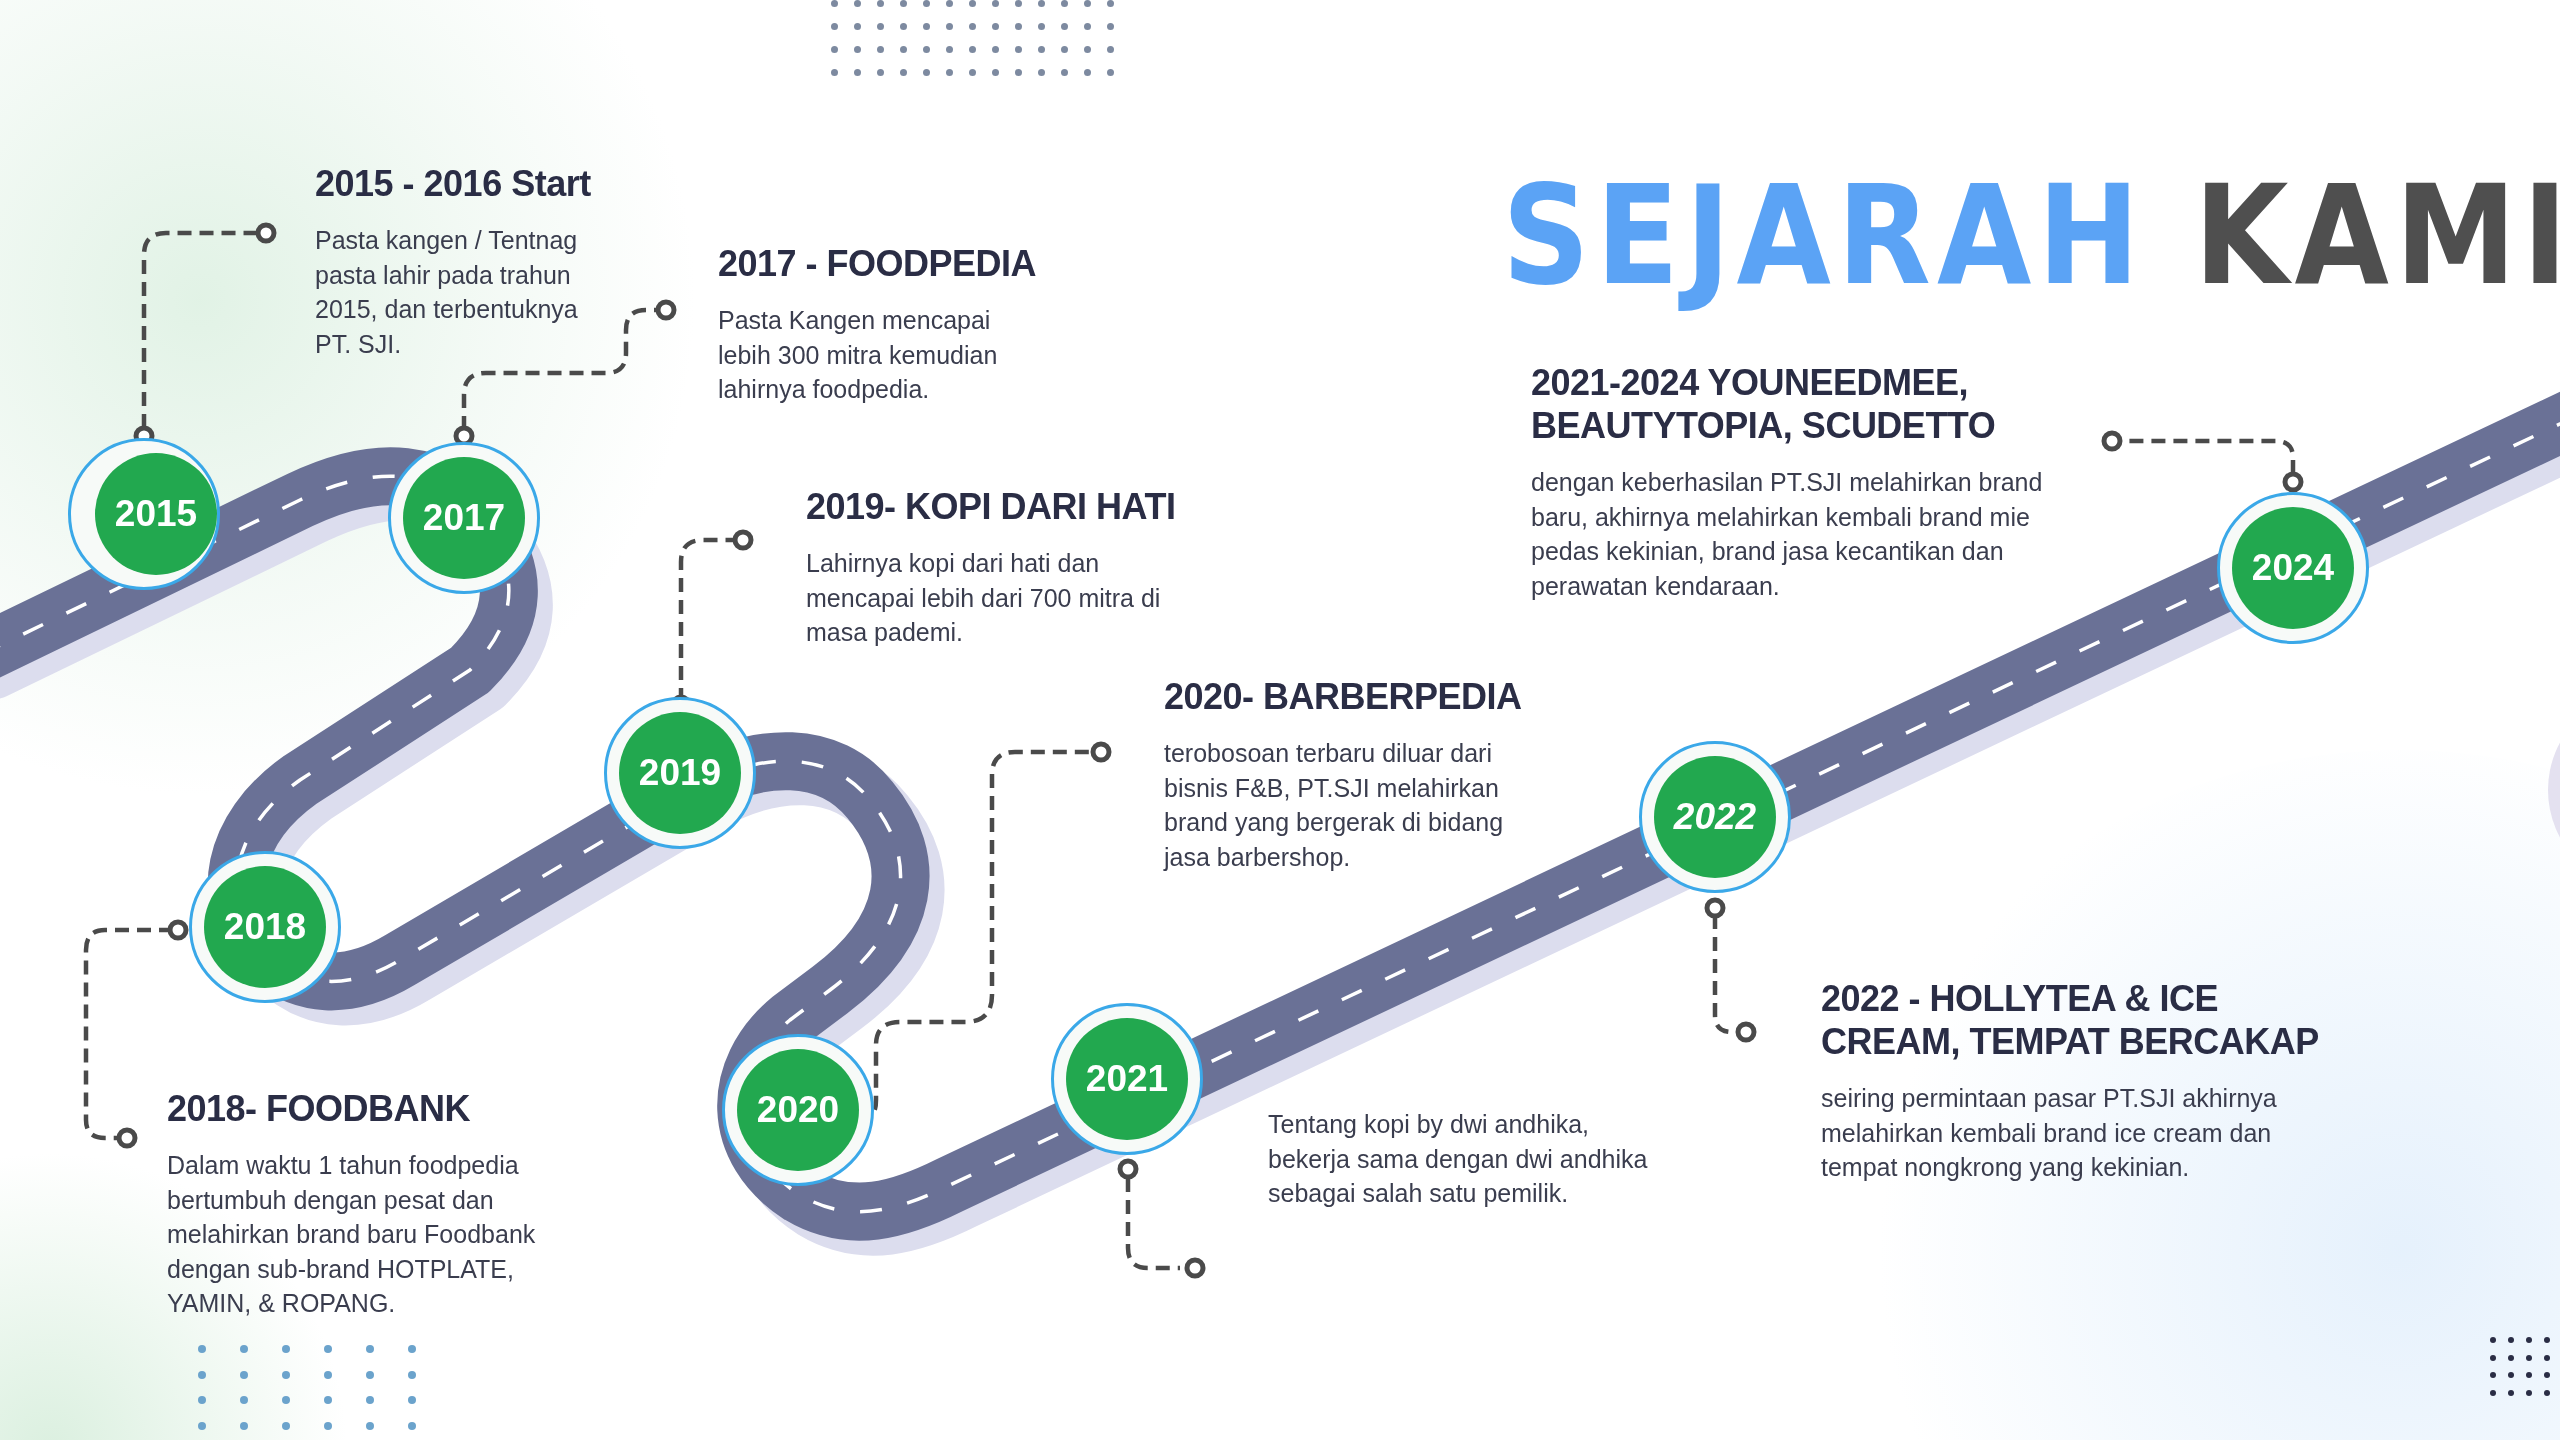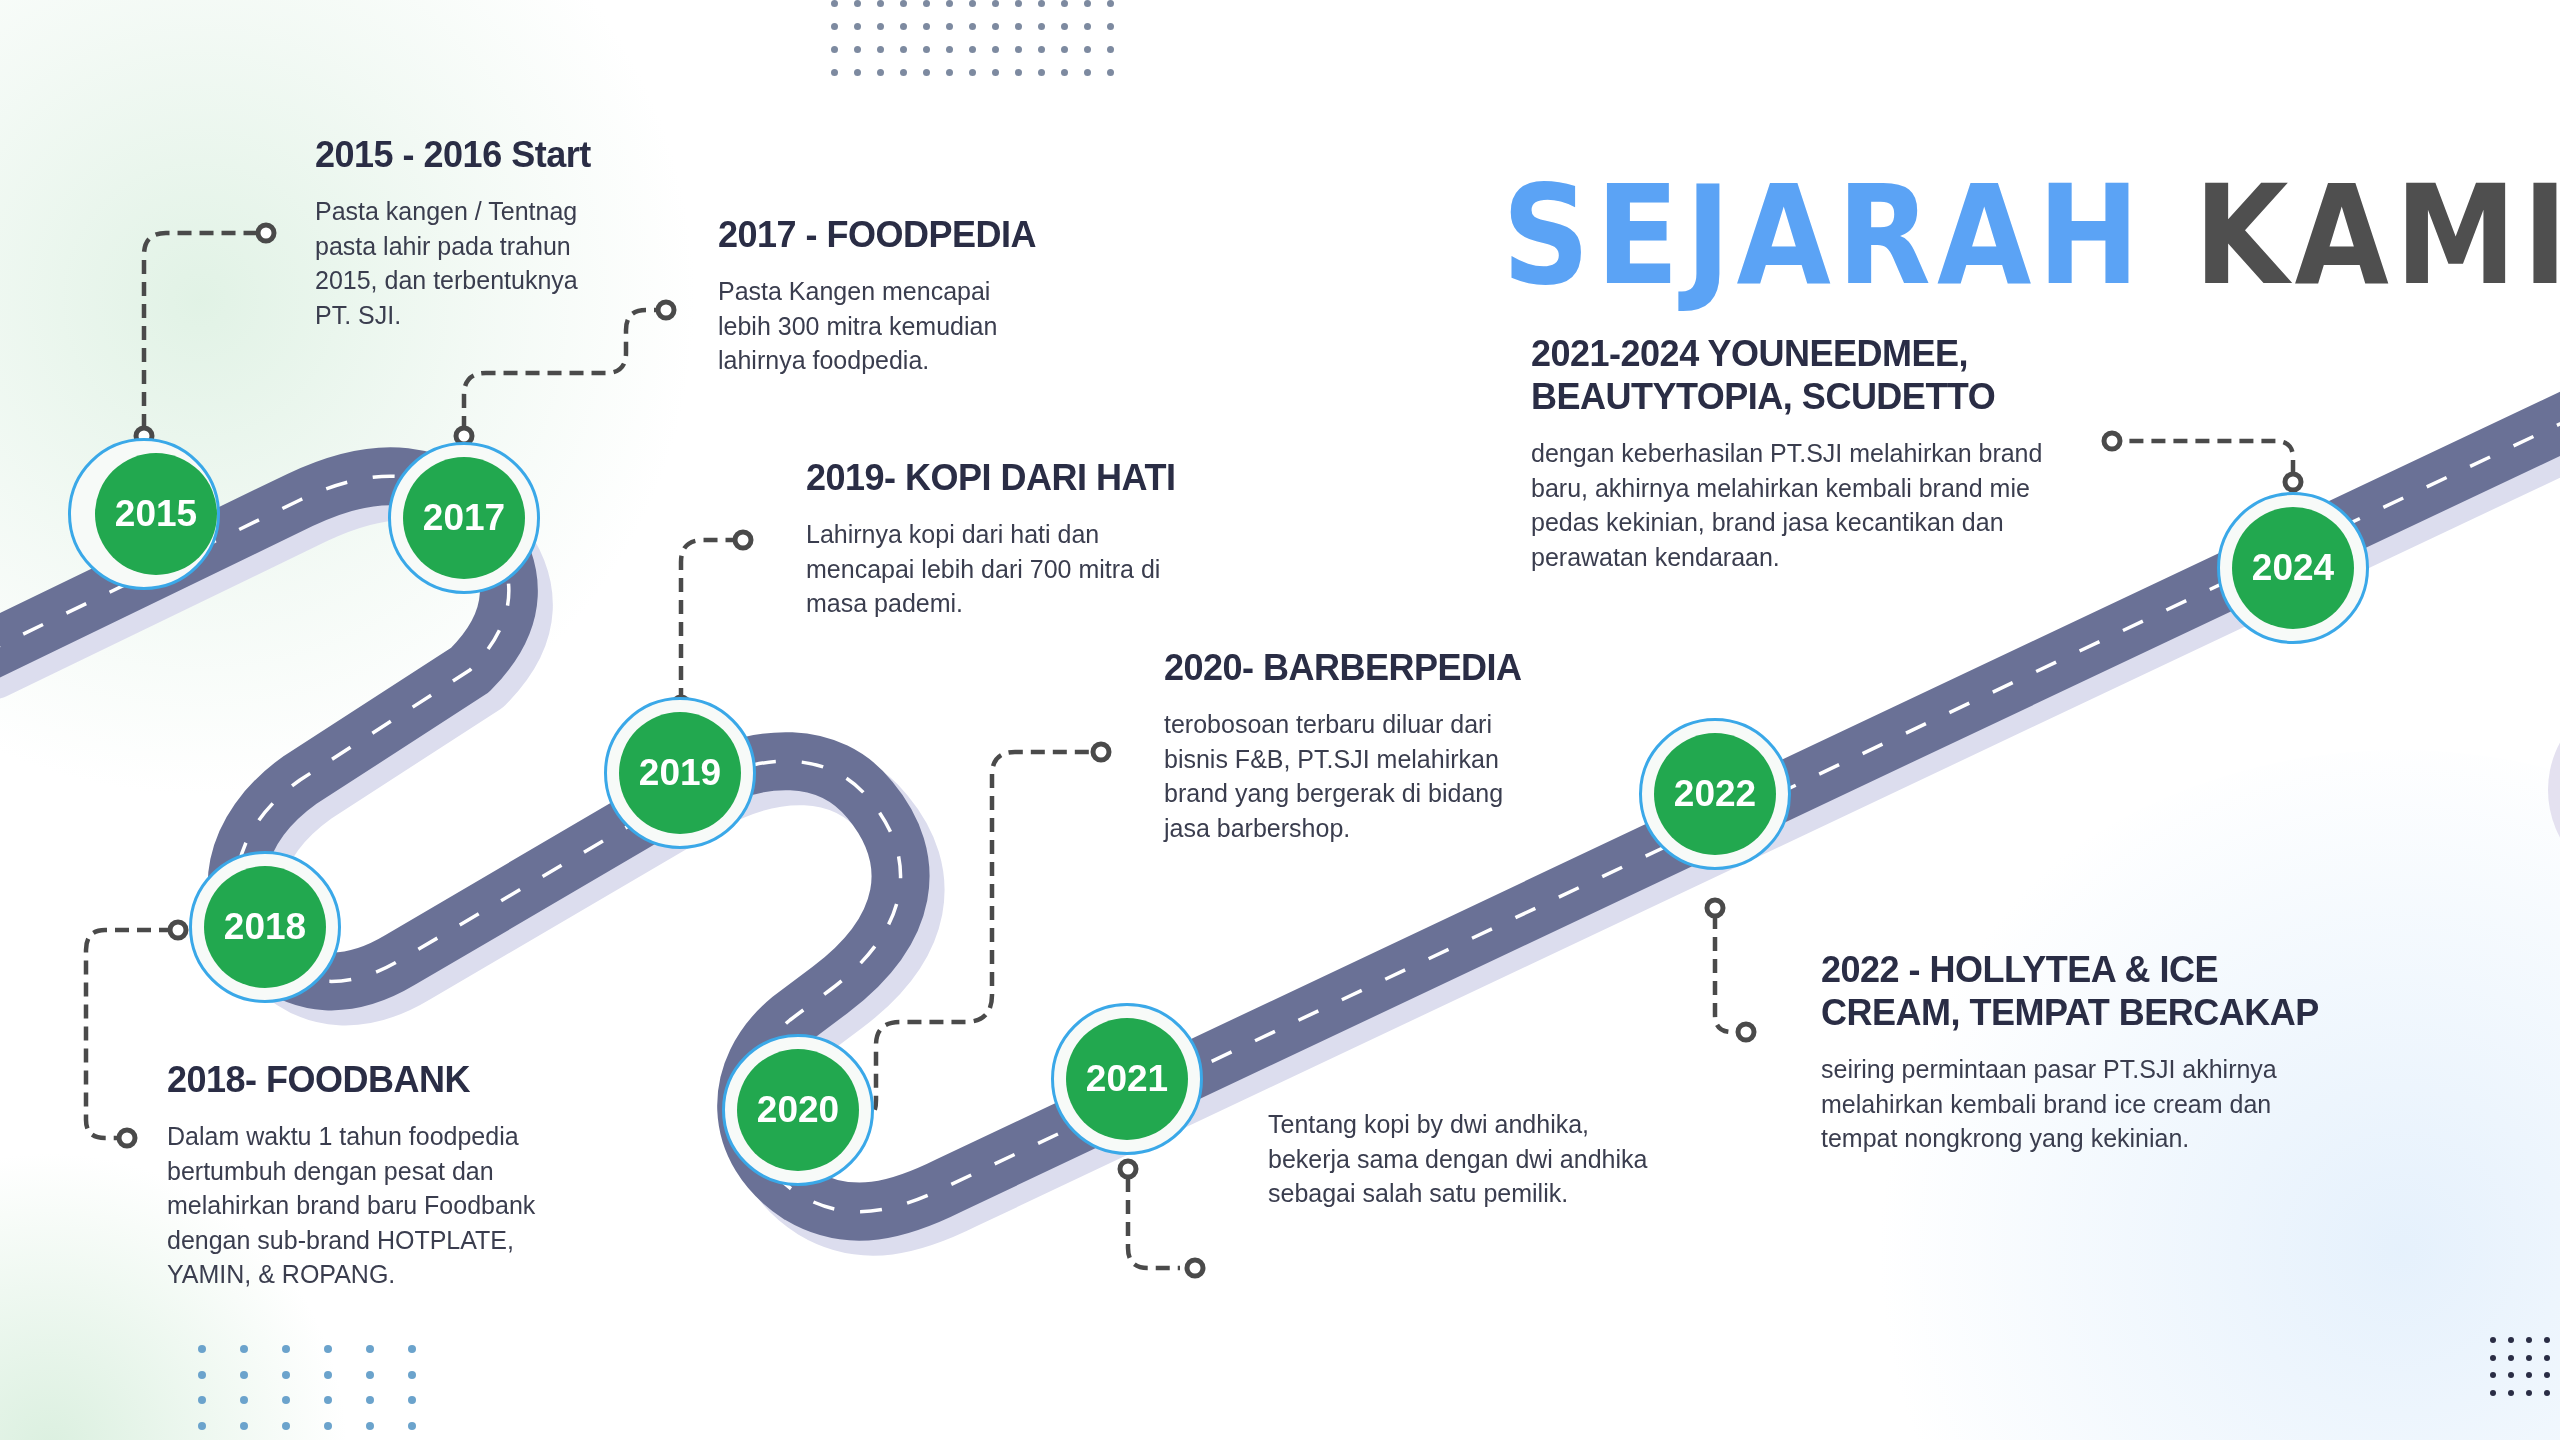--- a/index.html
+++ b/index.html
@@ -18,7 +18,7 @@
   .title .t1 { color: #5BA3F5; }
   .title .t2 { color: #4F4F4F; }
   .block { position: absolute; color: #2A2D45; }
-  .block h3 { font-family: "Liberation Sans", sans-serif; font-weight: bold; font-size: 36px; line-height: 43px; letter-spacing: -0.5px; }
+  .block h3 { font-family: "Liberation Sans", sans-serif; font-weight: bold; font-size: 36px; line-height: 43px; letter-spacing: -0.5px; margin-top: 29px; }
   .block p { font-family: "Liberation Sans", sans-serif; font-size: 25px; line-height: 34.5px; color: #3A3D4E; margin-top: 18px; }
   .year-node { position: absolute; width: 152px; height: 152px; border-radius: 50%; background: #F7FAF8;
     border: 3px solid #3AA8E8; display: flex; align-items: center; justify-content: center; }

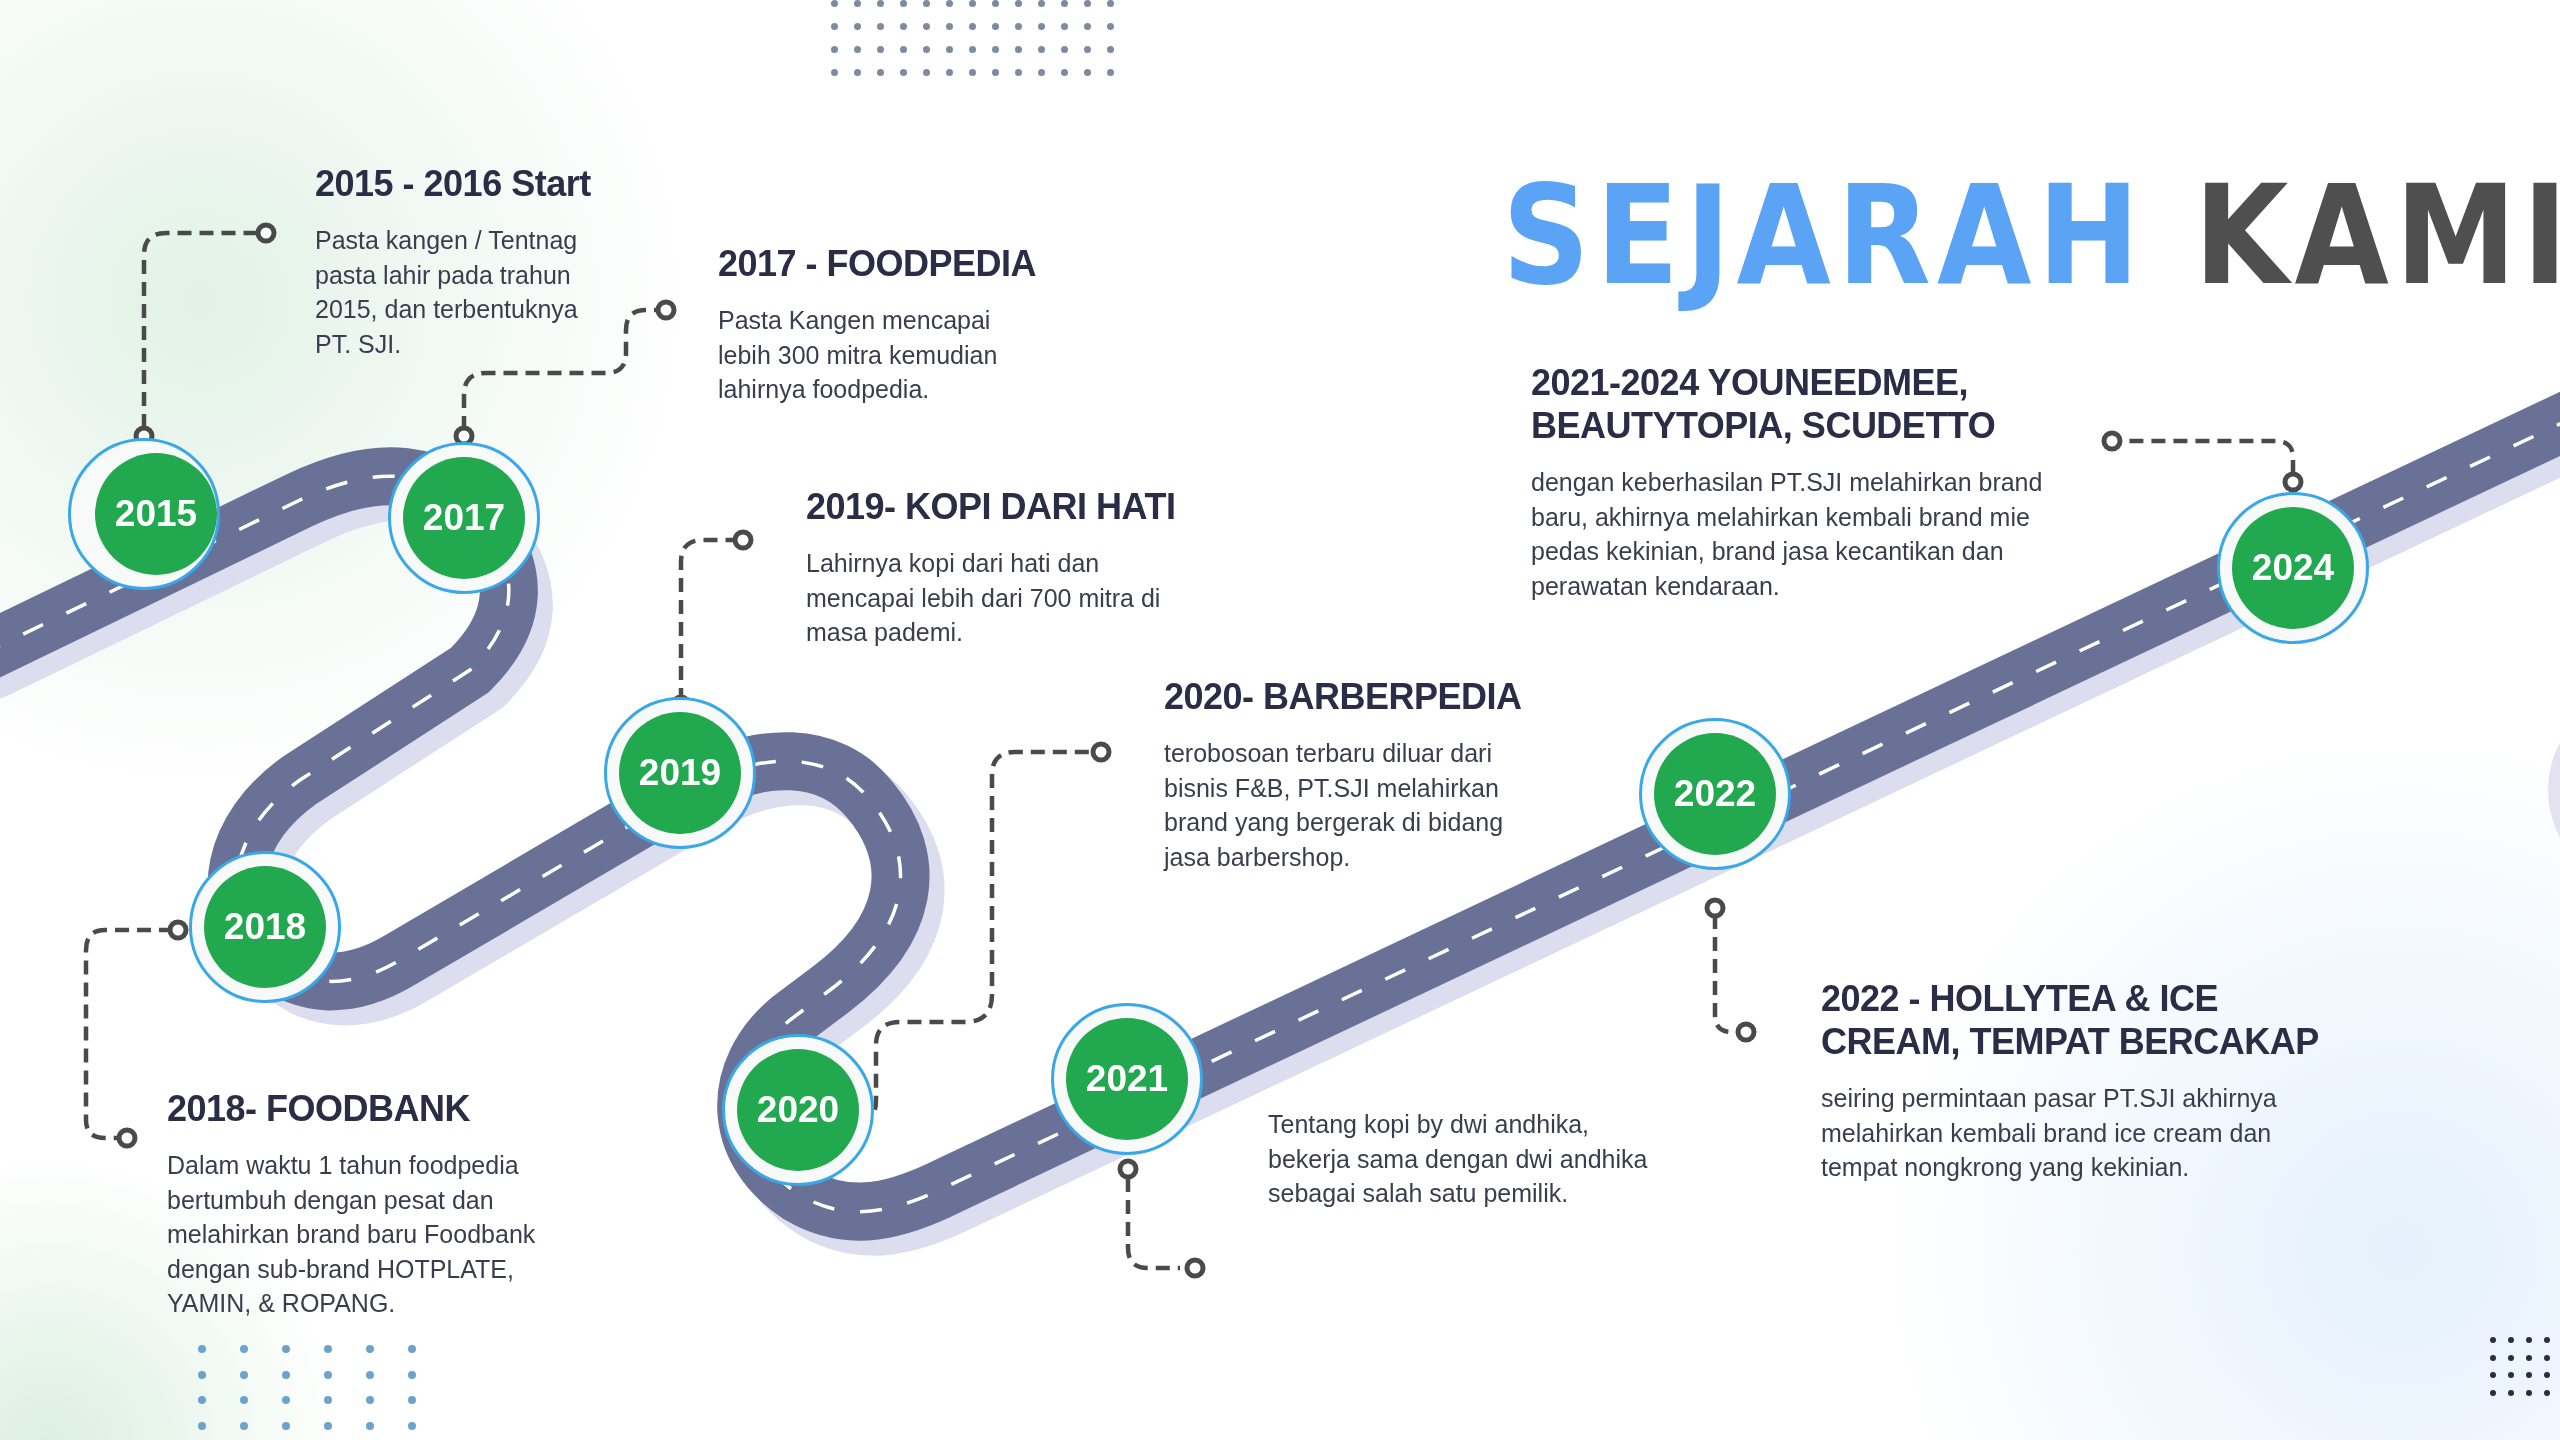--- a/index.html
+++ b/index.html
@@ -212,7 +212,7 @@
       <span class="lbl">2021</span>
     </div>
 </div>
-<div class="year-node" style="left:1639px; top:718px;">
+<div class="year-node" style="left:1639px; top:741px;font-style:italic;">
   <div class="inner">
       <span class="lbl">2022</span>
     </div>

